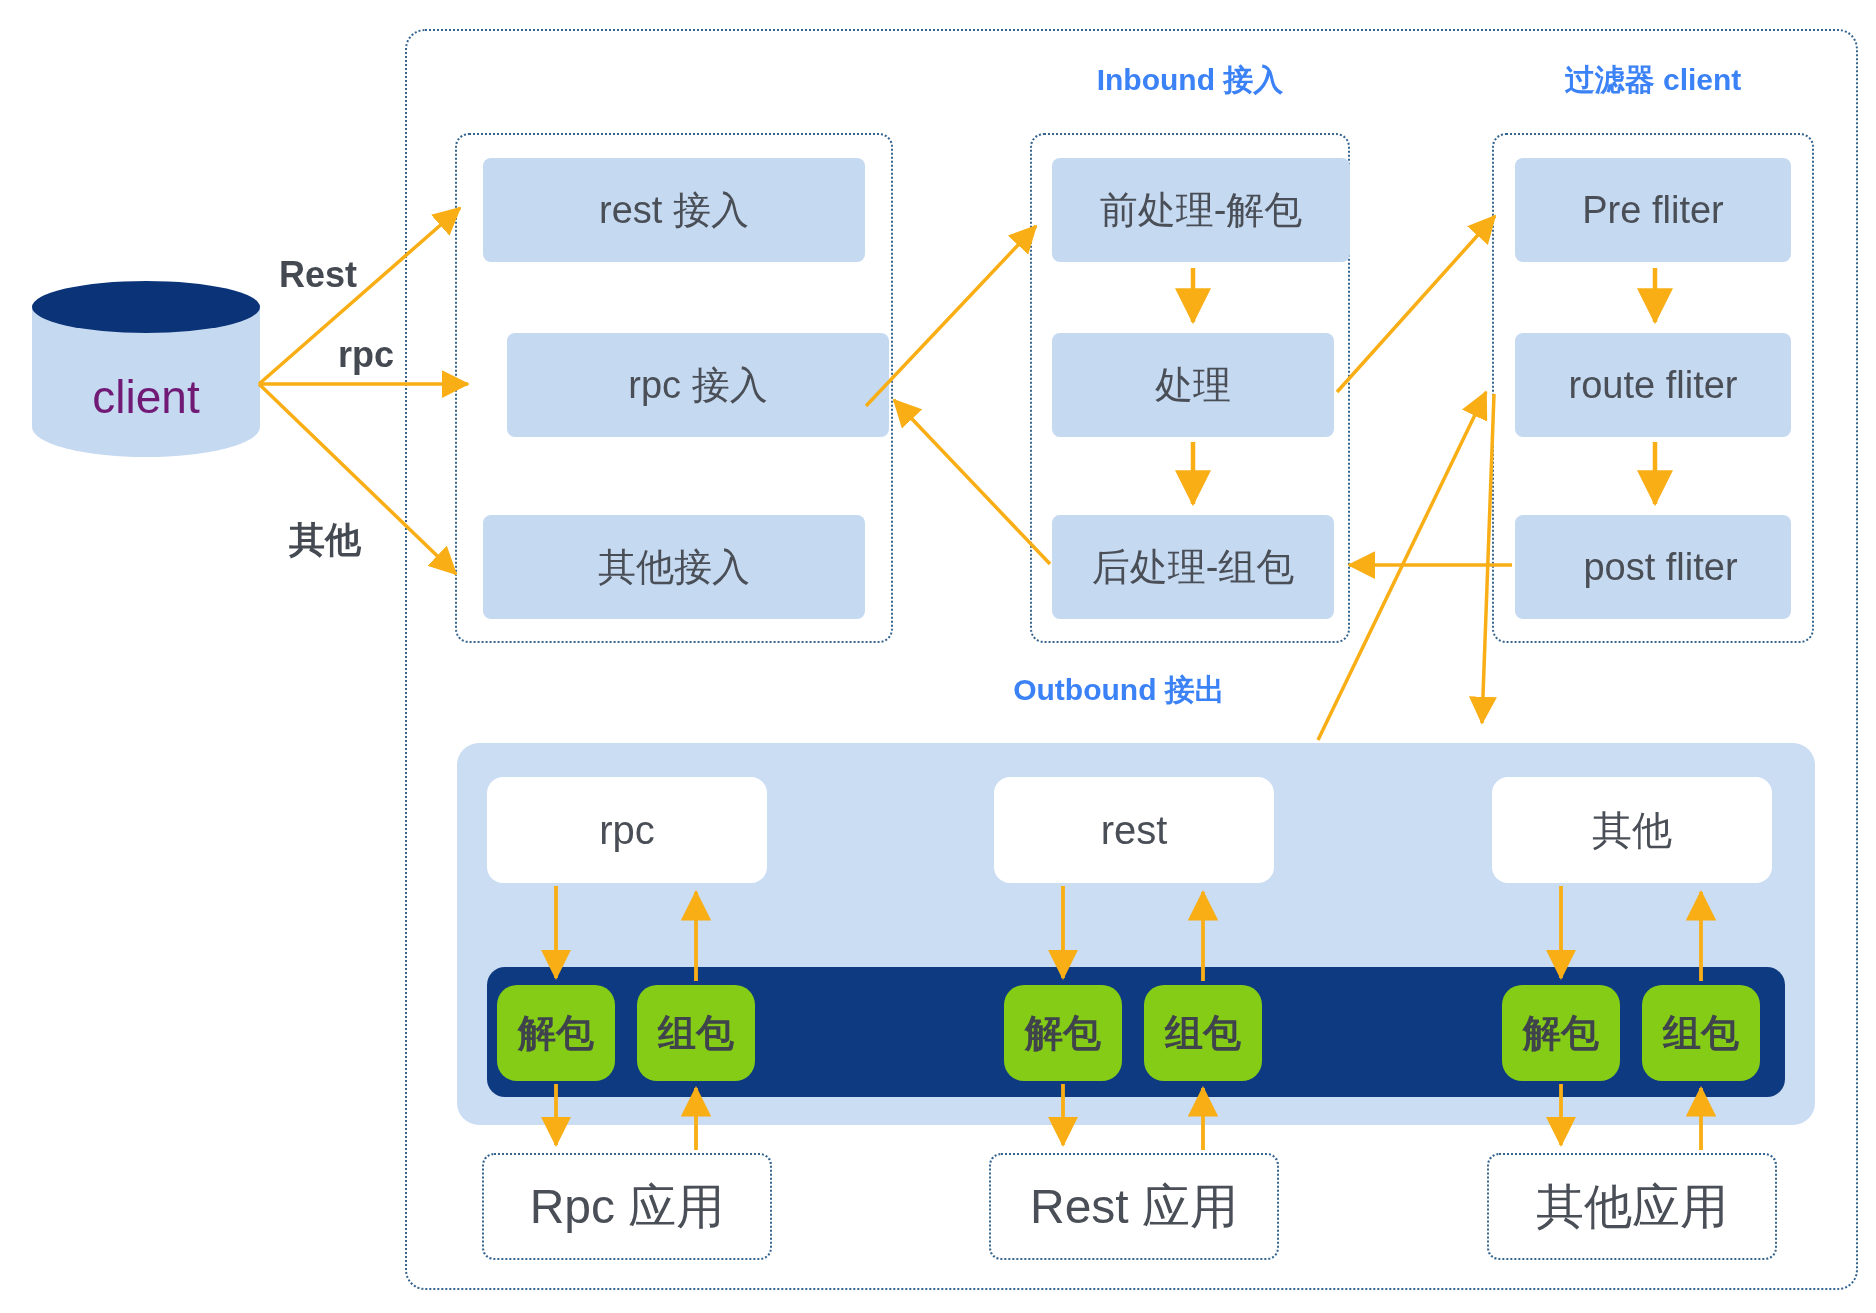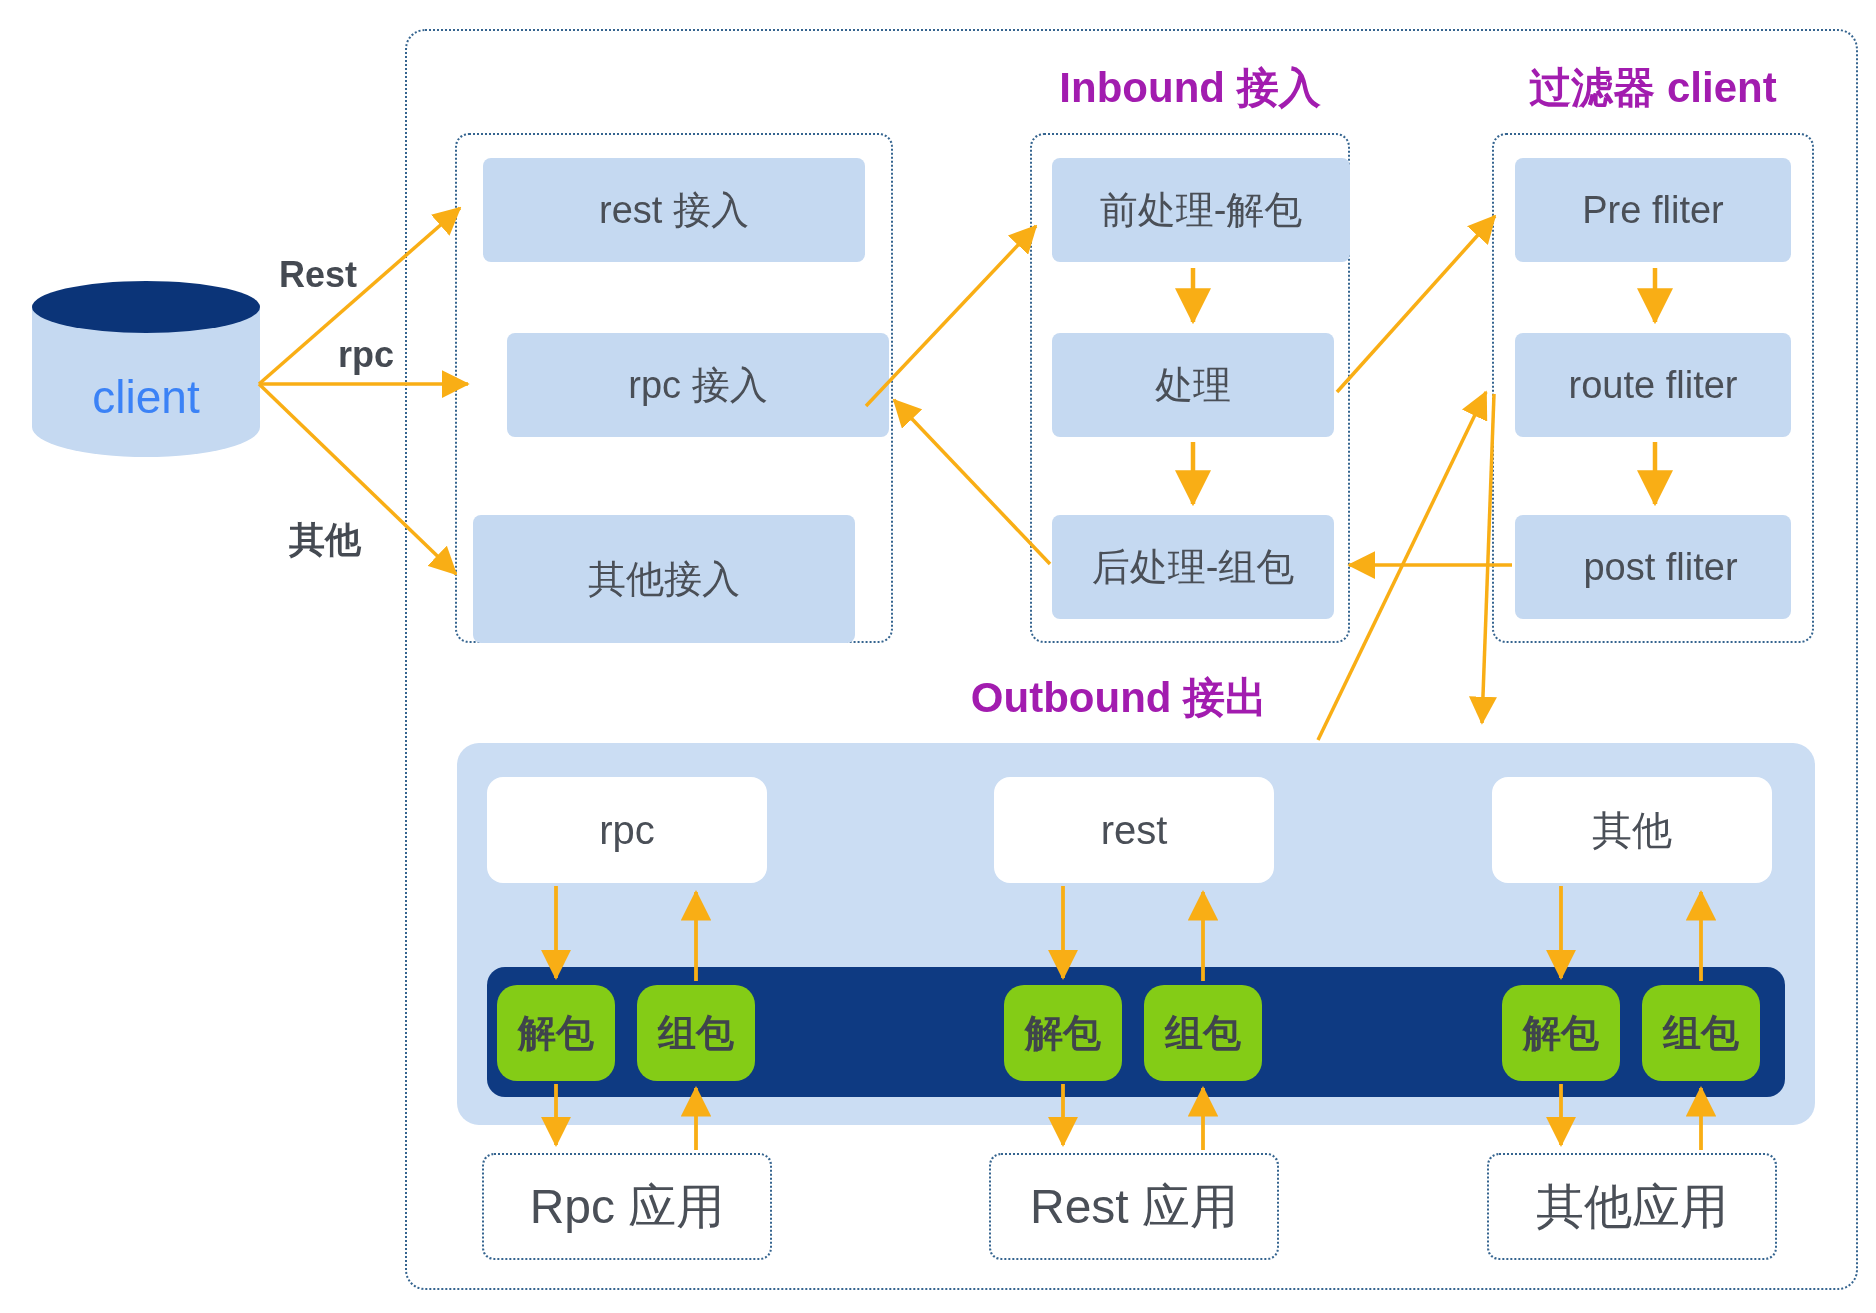--- a/index.html
+++ b/index.html
@@ -34,7 +34,7 @@
     display:flex;align-items:center;justify-content:center;
     font-size:48px;font-weight:500;color:#4a4f57;white-space:nowrap;
   }
-  .title{font-size:42px;font-weight:700;color:#a21caf;text-align:center;white-space:nowrap;}
+  .title{font-size:30px;font-weight:700;color:#3b82f6;text-align:center;white-space:nowrap;}
   .elabel{font-size:36px;font-weight:600;color:#454a52;text-align:center;white-space:nowrap;}
   .outbound-panel{background:#cbddf3;border-radius:22px;}
   .navy-bar{background:#0e3a82;border-radius:18px;}

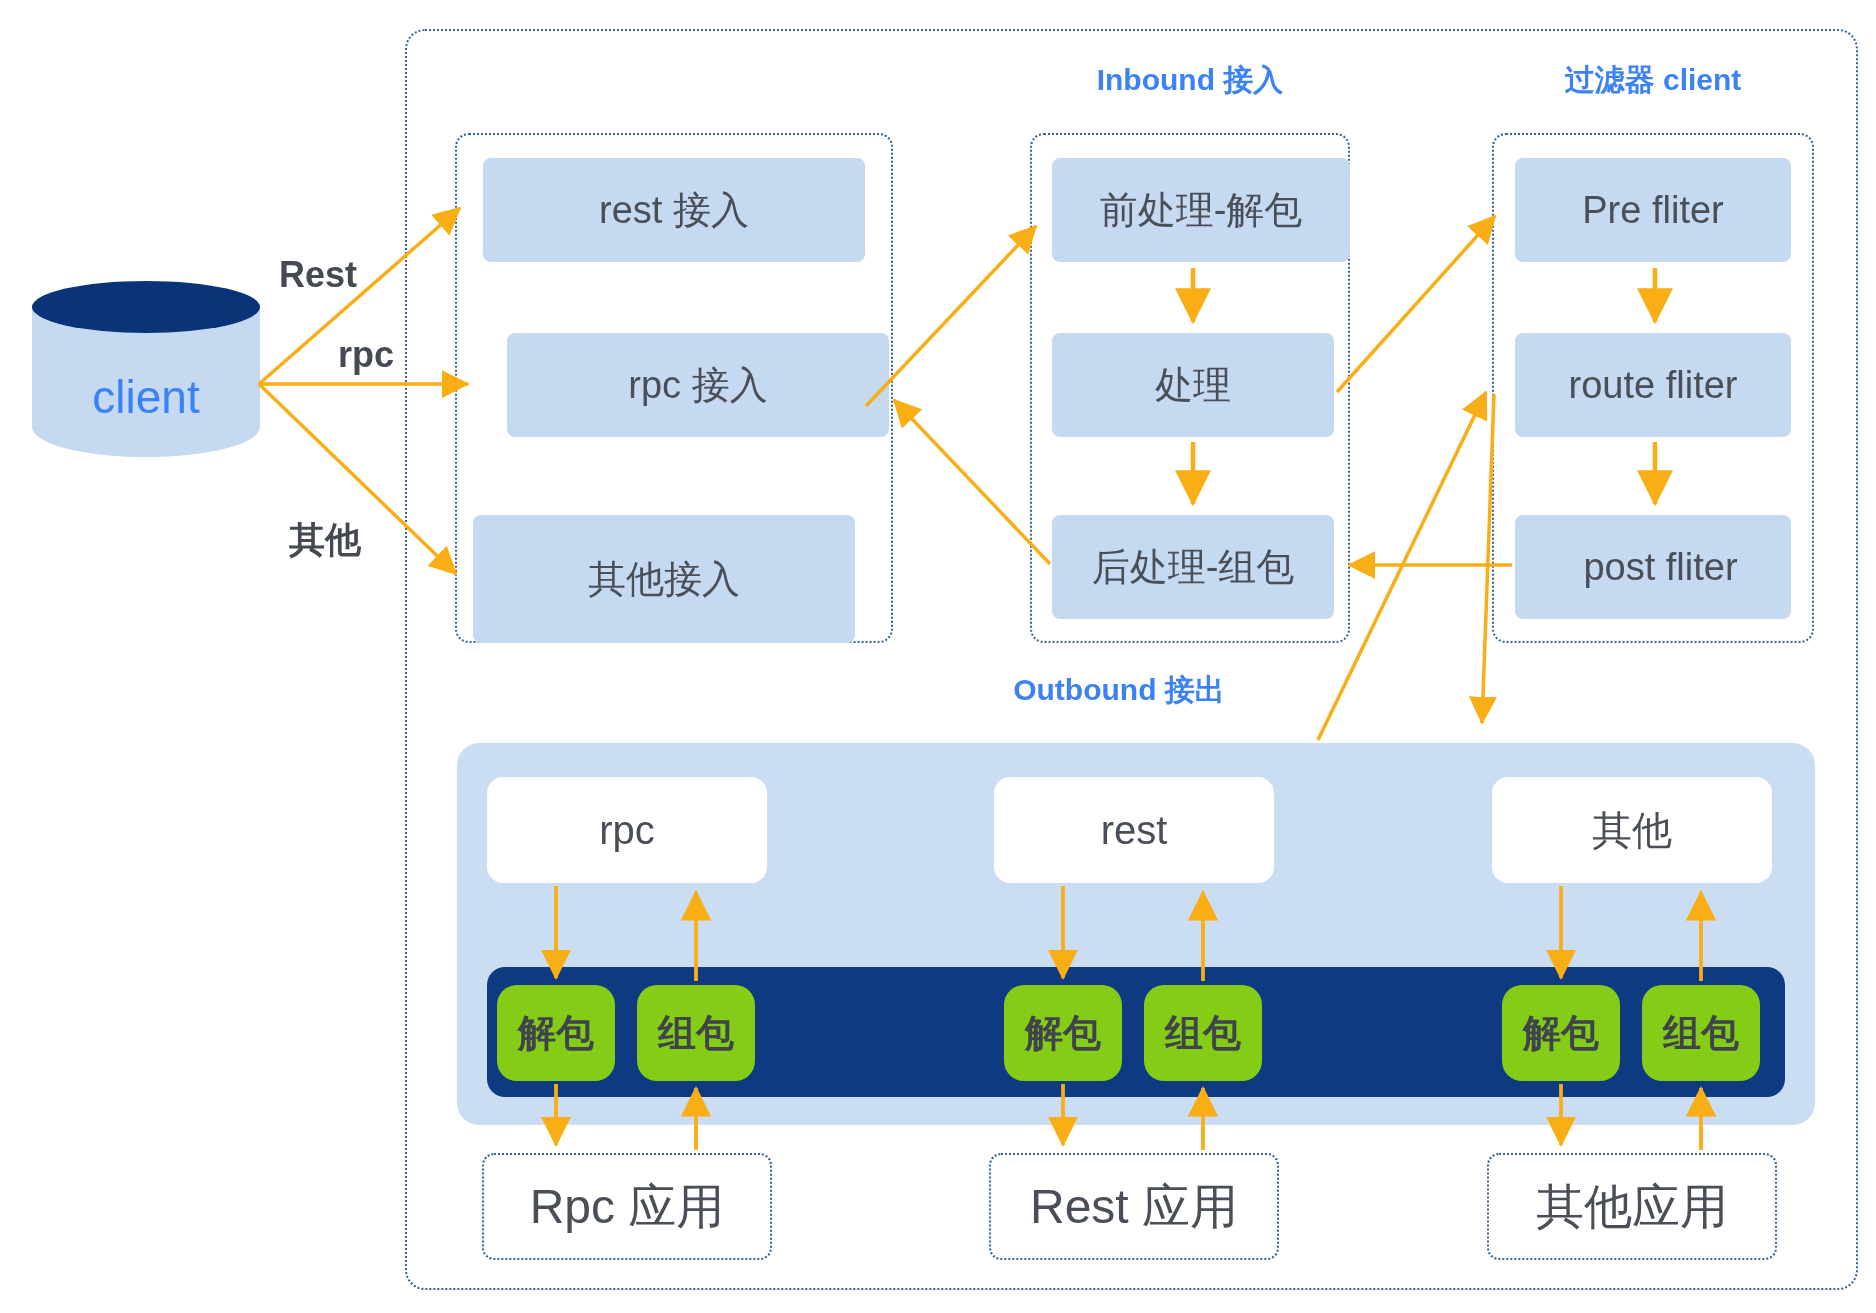--- a/index.html
+++ b/index.html
@@ -40,7 +40,7 @@
   .navy-bar{background:#0e3a82;border-radius:18px;}
   .cyl-body{background:#c5d9f1;border-radius:0 0 114px 114px / 0 0 30px 30px;}
   .cyl-top{background:#0b3478;border-radius:50%;}
-  .client-label{font-size:46px;font-weight:500;color:#3b82f6;text-align:center;}
+  .client-label{font-size:46px;font-weight:500;color:#701a75;text-align:center;}
   svg.edges{position:absolute;left:0;top:0;z-index:30;pointer-events:none;}
 </style>
 </head>

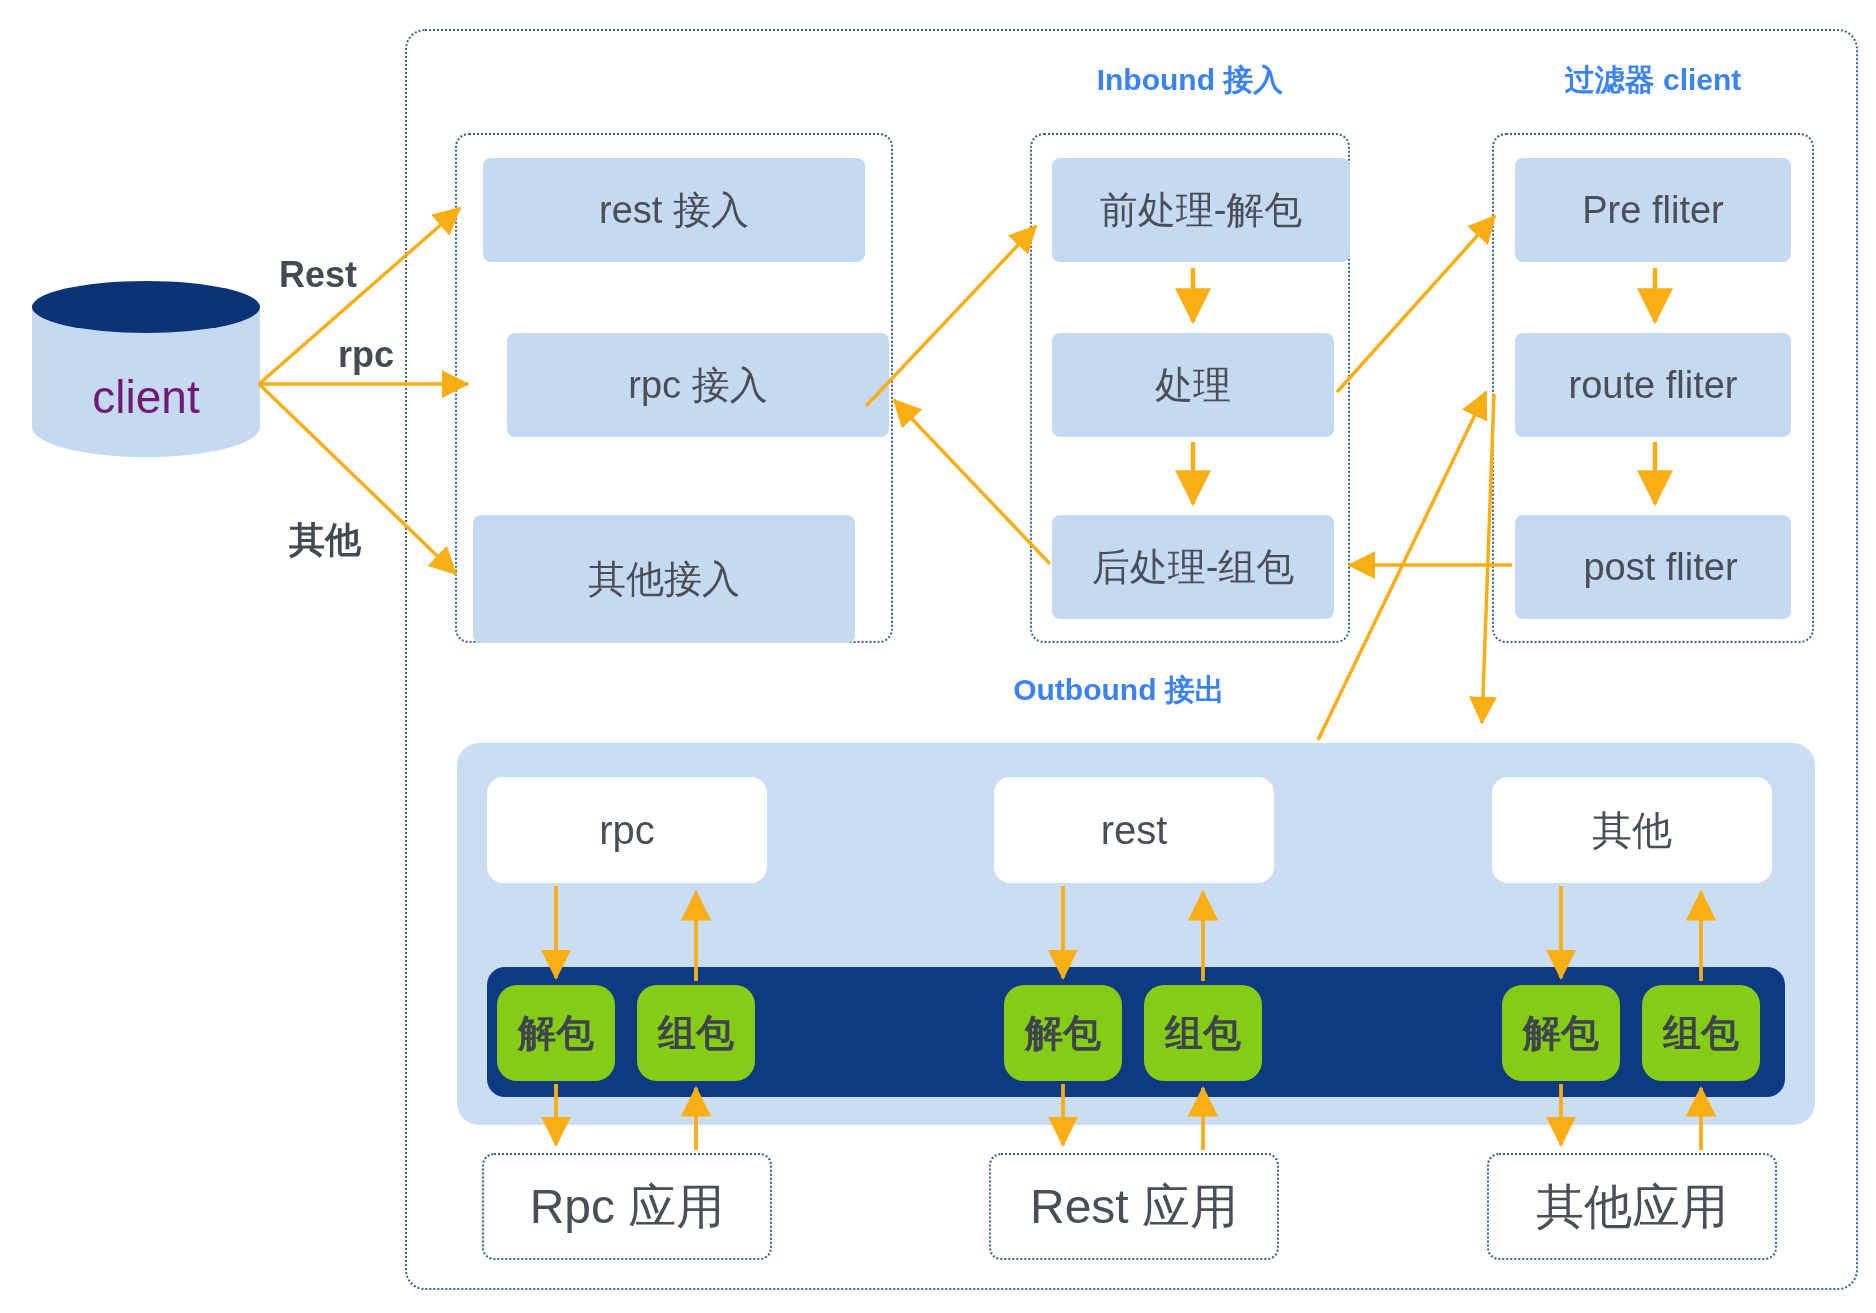--- a/index.html
+++ b/index.html
@@ -66,7 +66,7 @@
 
 <div class="abs bb" style="left:483px;top:158px;width:382px;height:104px;">rest 接入</div>
 <div class="abs bb" style="left:483px;top:333px;width:382px;height:104px;margin-left:24px;">rpc 接入</div>
-<div class="abs bb" style="left:473px;top:515px;width:382px;height:128px;">其他接入</div>
+<div class="abs bb" style="left:483px;top:515px;width:382px;height:104px;">其他接入</div>
 
 <div class="abs bb" style="left:1052px;top:158px;width:298px;height:104px;">前处理-解包</div>
 <div class="abs bb" style="left:1052px;top:333px;width:282px;height:104px;">处理</div>

